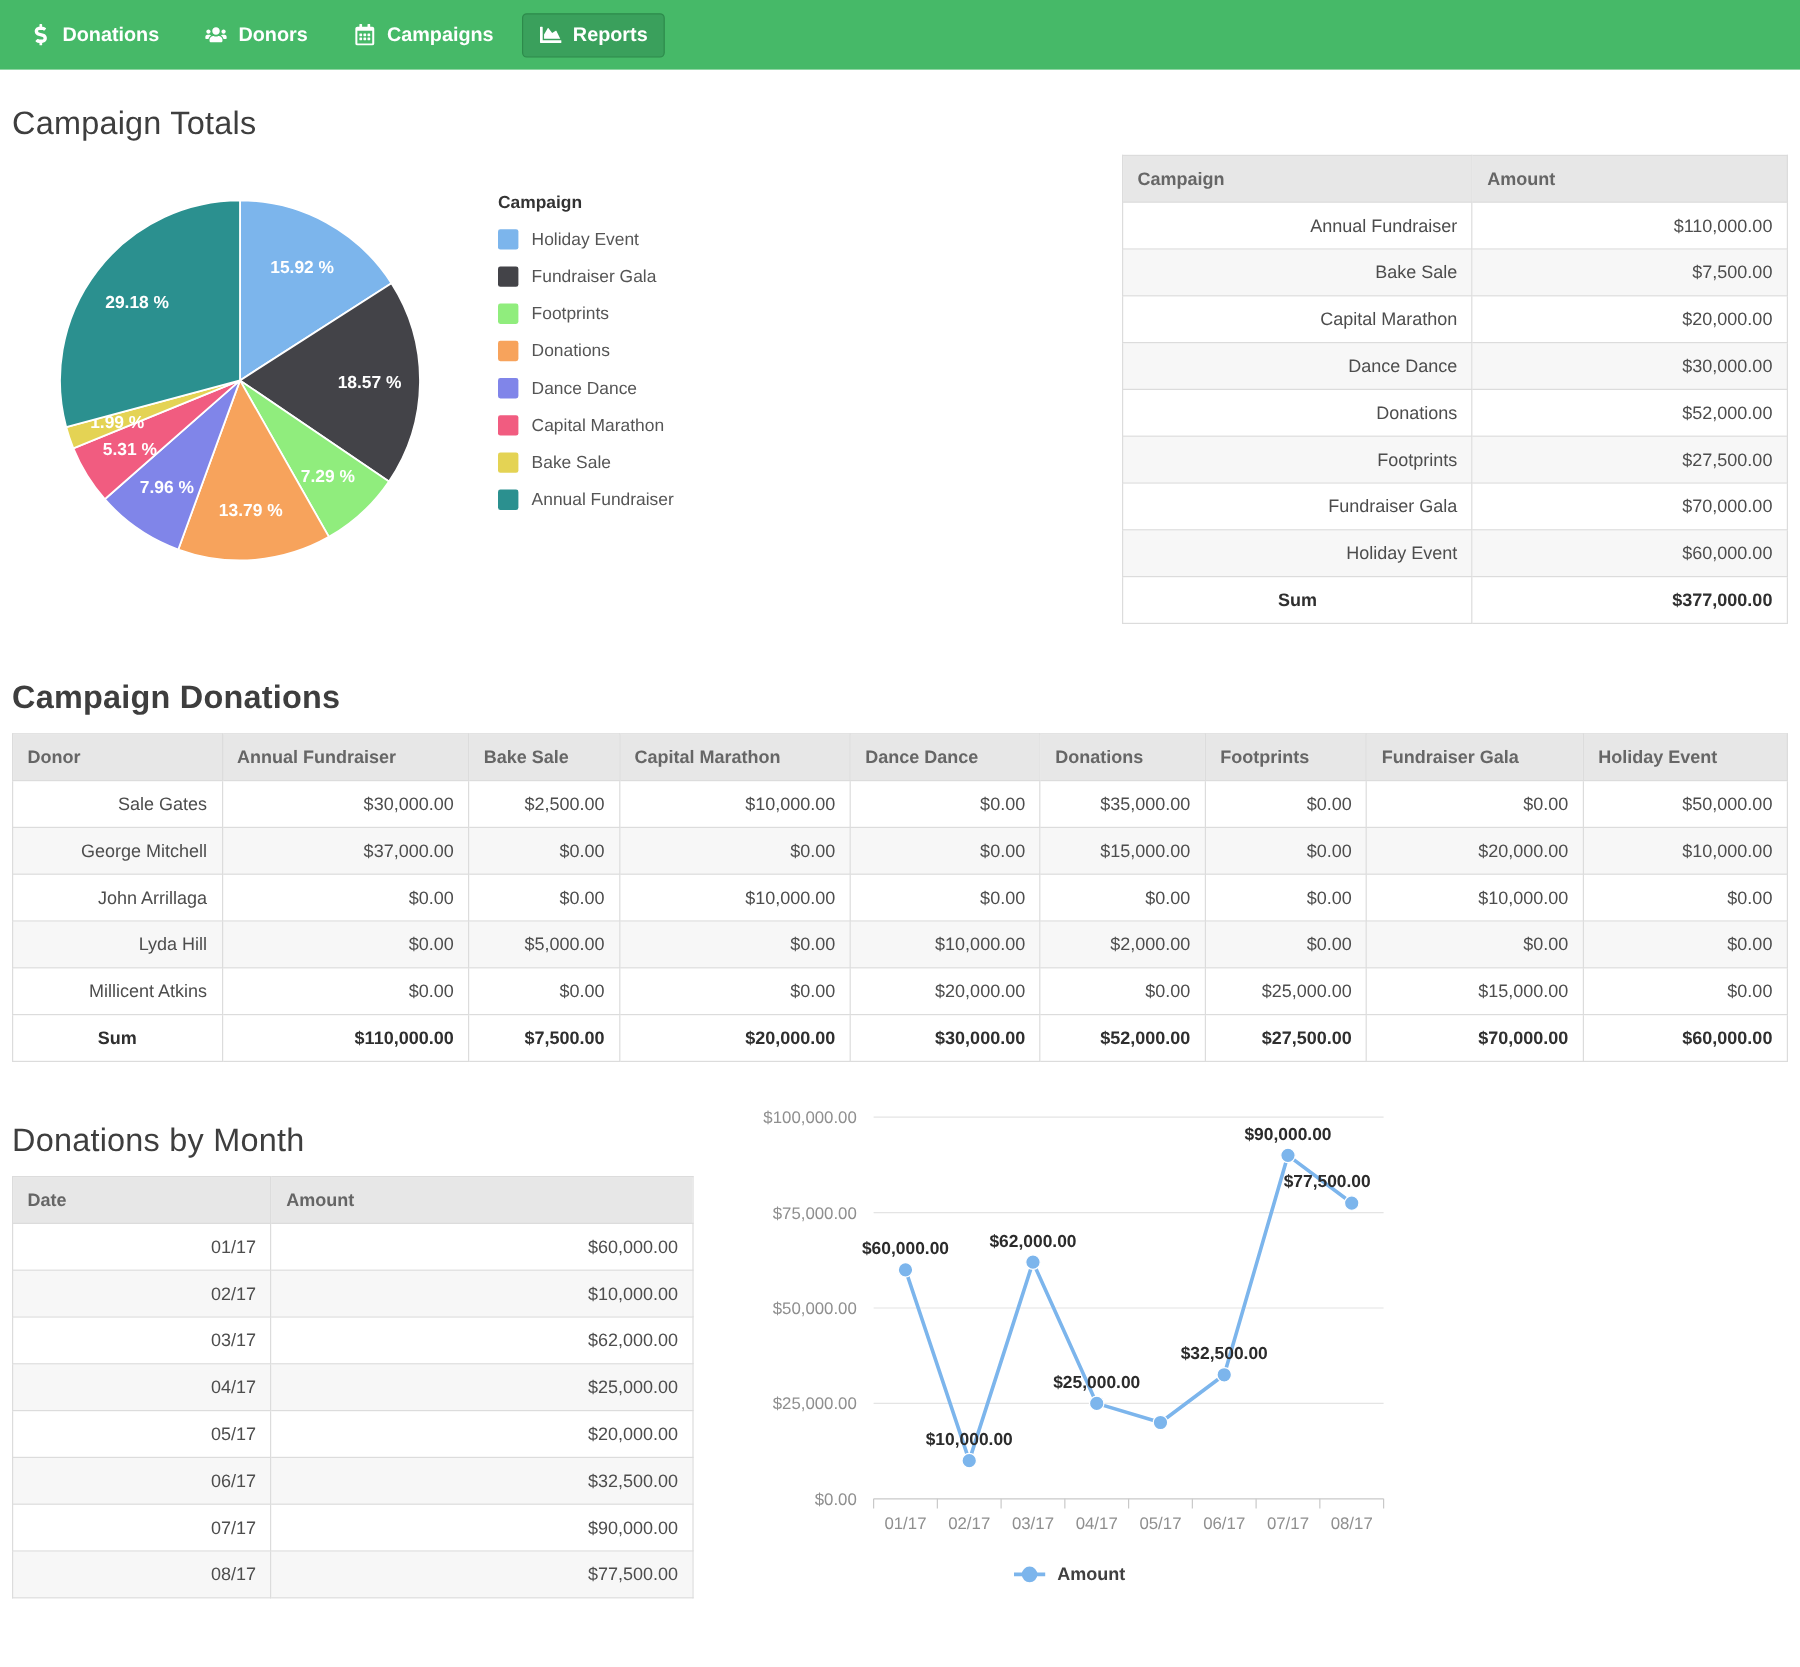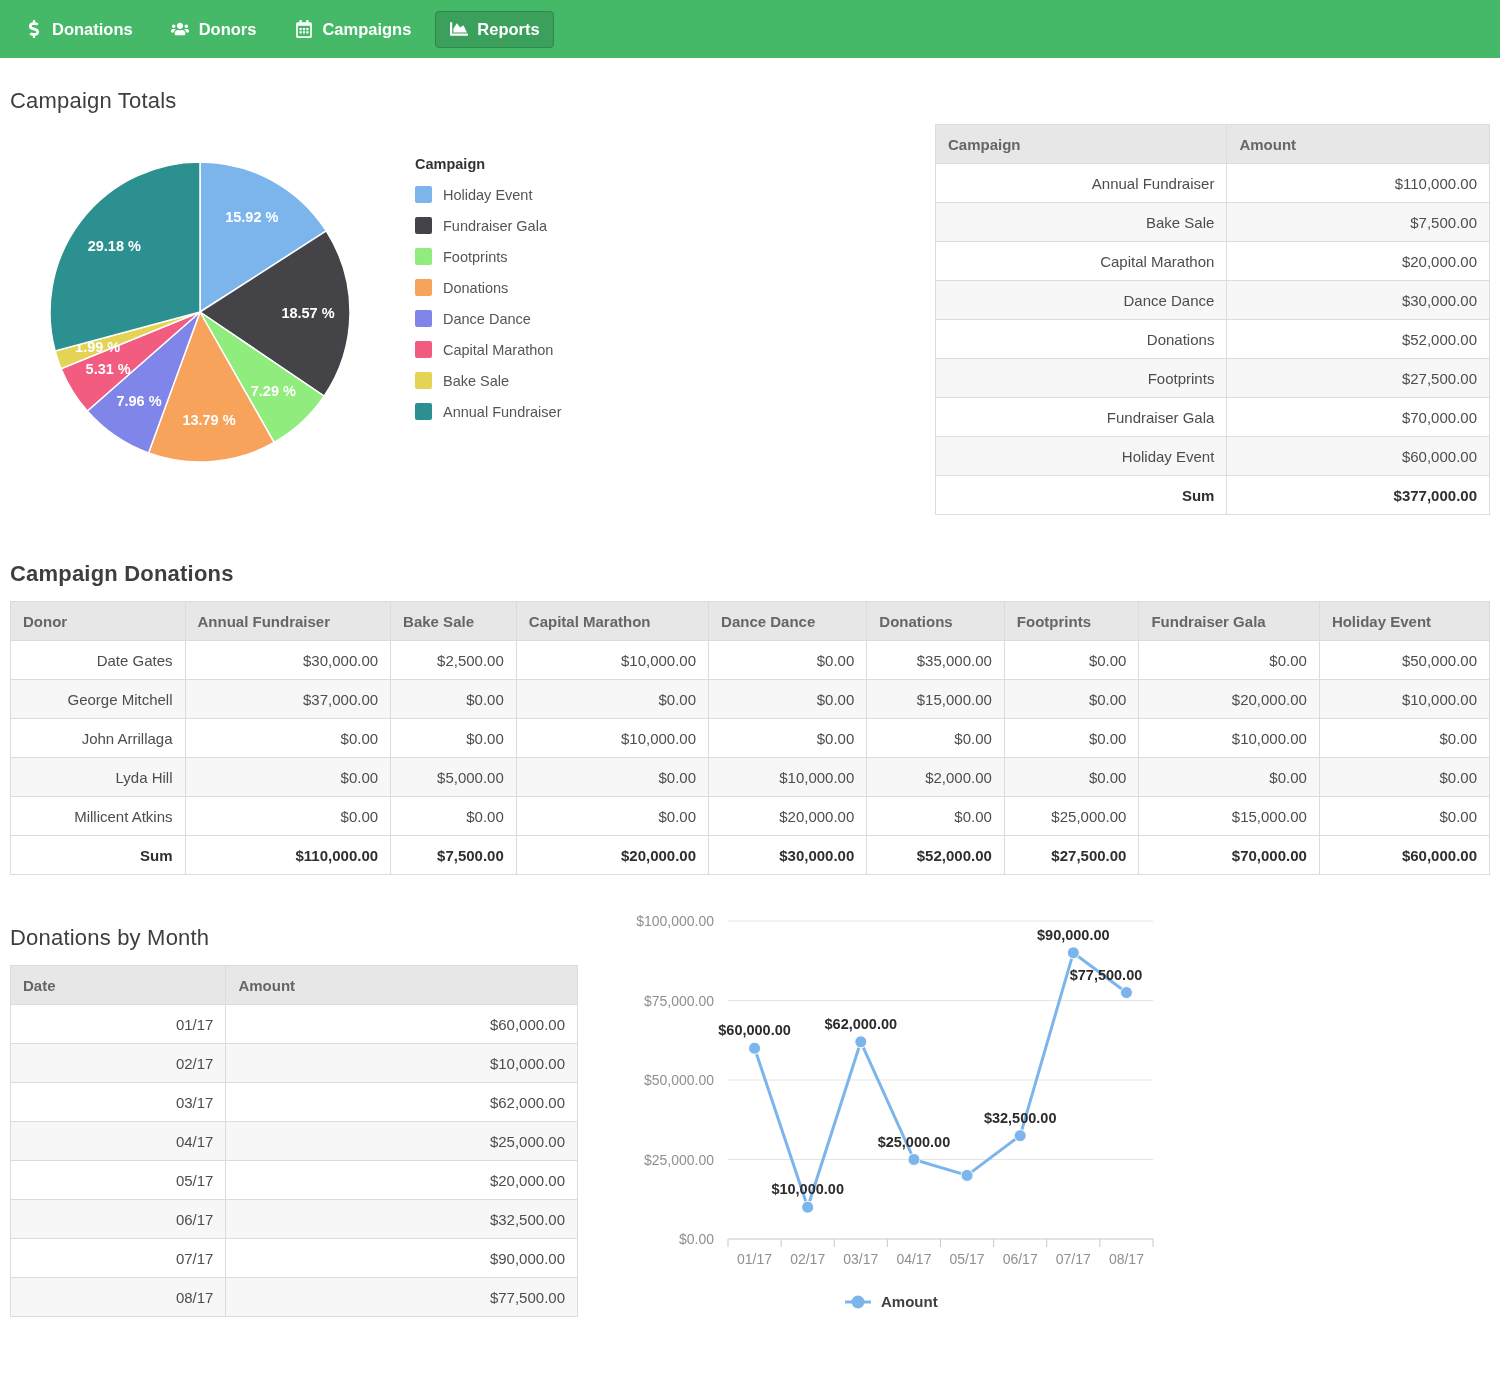--- a/index.html
+++ b/index.html
@@ -25,7 +25,7 @@
   .nav-item .icon svg { width:18px; height:18px; fill:#ffffff; }
   
   .page { padding:0 10px; }
-  .section-title { font-size:22px; font-weight:400; color:#3e3e3e; letter-spacing:0.2px; }
+  .section-title { font-size:27px; font-weight:400; color:#3e3e3e; letter-spacing:0.2px; }
   #ct-title { margin-top:30px; margin-bottom:10px; }
   #cd-title { margin-top:46px; margin-bottom:14px;font-weight:bold; }
   

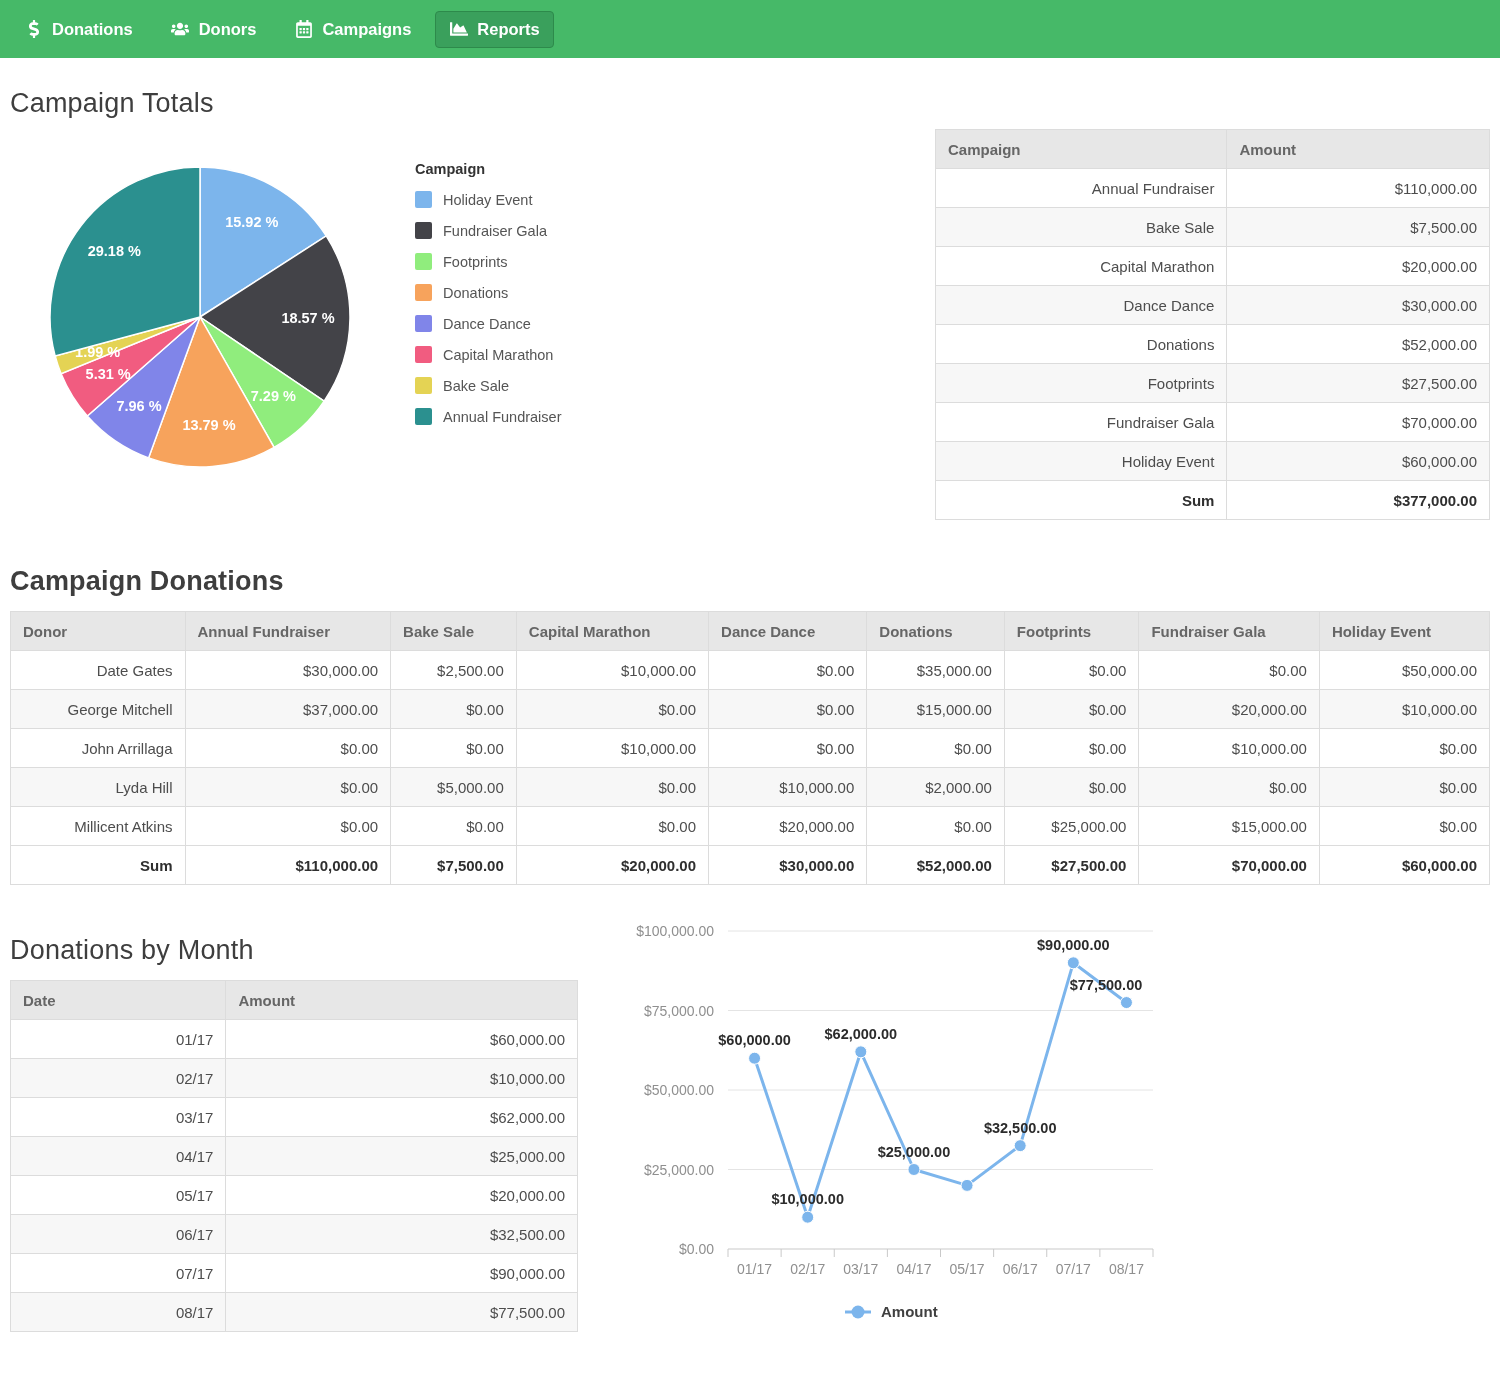--- a/index.html
+++ b/index.html
@@ -47,7 +47,7 @@
   table.data-table td { text-align:right; color:#4d4d4d; background:#fff; }
   table.data-table tbody tr:nth-child(even) td { background:#f7f7f7; }
   table.data-table tfoot td { font-weight:bold; color:#2f2f2f; background:#fff; }
-  table.data-table tfoot td.sum-label { text-align:right; }
+  table.data-table tfoot td.sum-label { text-align:center; }
   #ct-table { width:555px; margin-left:auto; }
   #cd-table { width:100%; margin-top:14px;padding-left:12px; }
   #dbm-table { width:568px; }

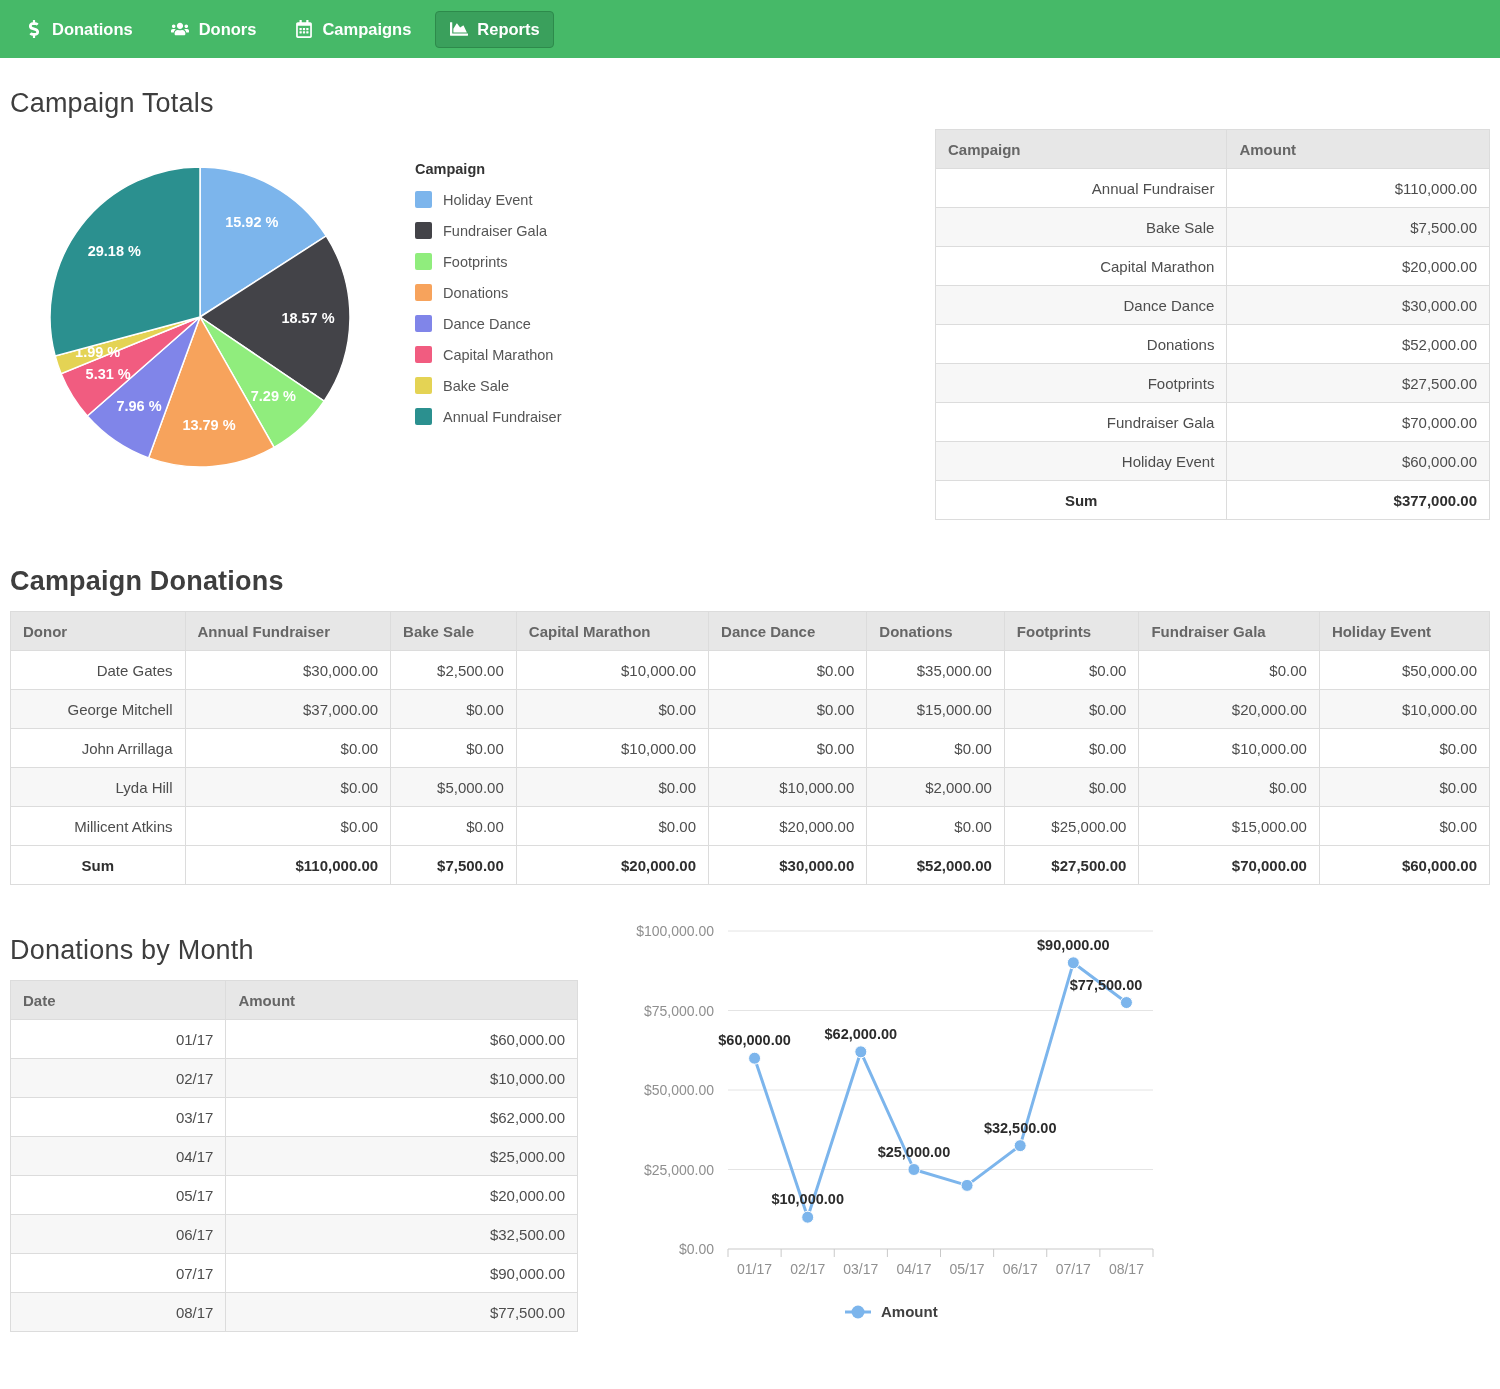--- a/index.html
+++ b/index.html
@@ -240,7 +240,7 @@
       </thead>
     <tbody id="cd-tbody">
         <tr>
-          <td>Date Gates</td>
+          <td>Sale Gates</td>
           <td>$30,000.00</td>
           <td>$2,500.00</td>
           <td>$10,000.00</td>

